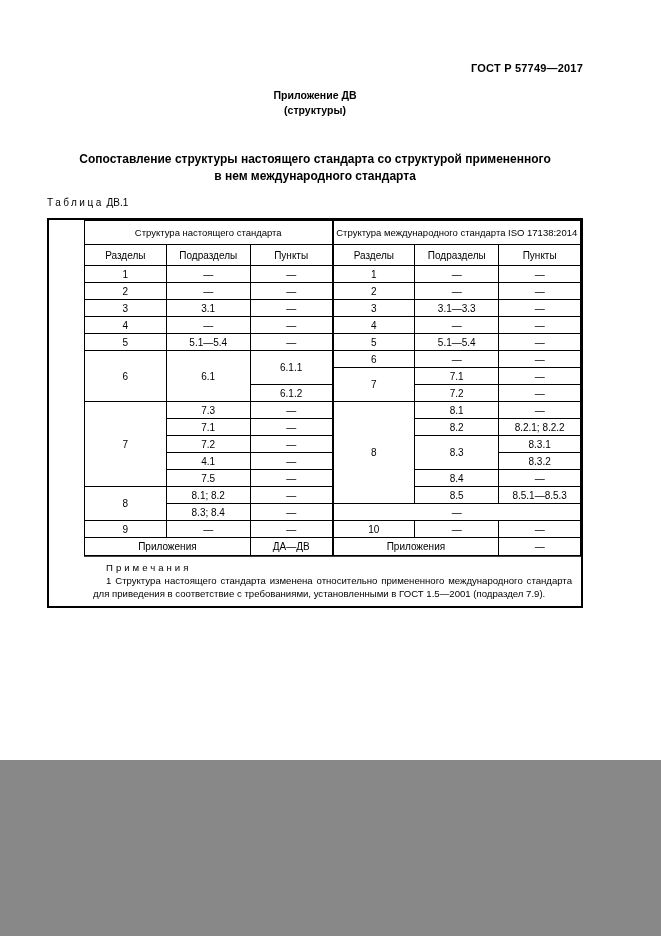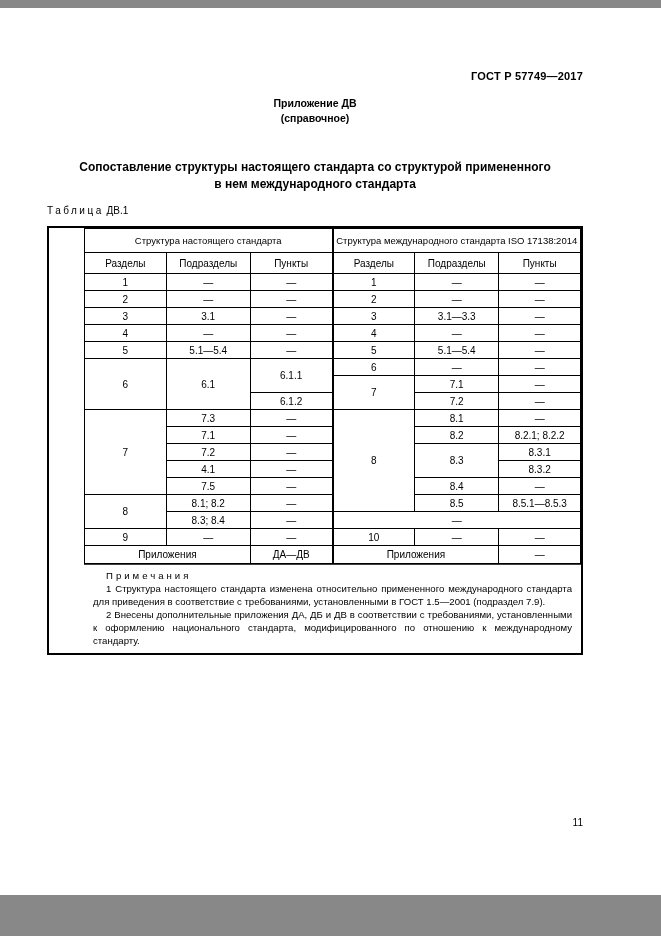--- a/index.html
+++ b/index.html
@@ -6,9 +6,9 @@
   body{background:#888;}
   .page{
     position:relative;
-    width:661px;height:887px;
+    width:661px;height:760px;
     background:#ffffff;
-    margin:8px auto;
+    margin:0 auto;
     font-family:"Liberation Sans",sans-serif;
     color:#000;
     overflow:hidden;

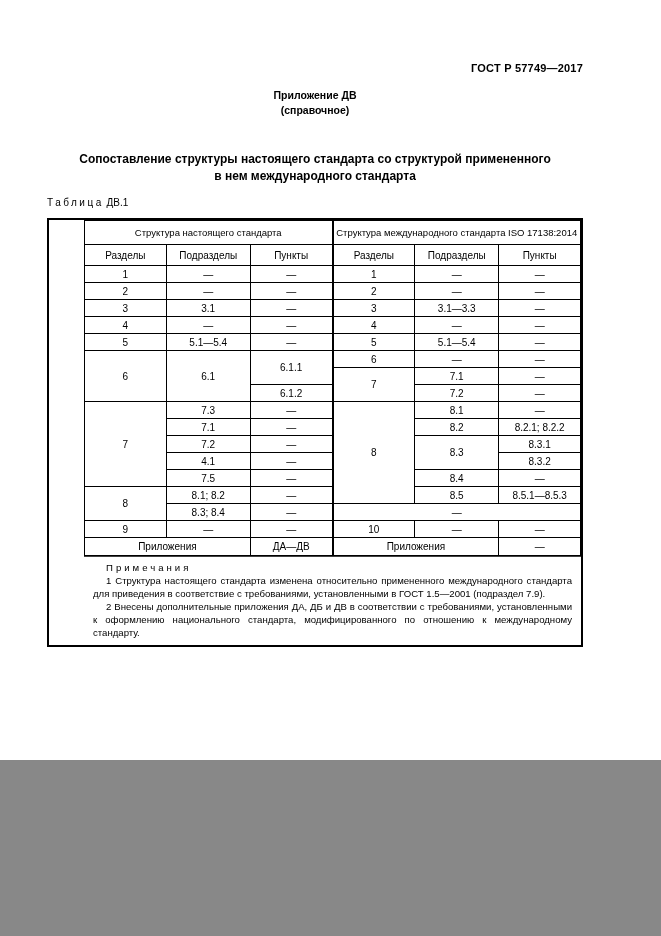--- a/index.html
+++ b/index.html
@@ -88,7 +88,7 @@
 
     <div class="appendix">
       <div>Приложение ДВ</div>
-      <div>(справочное)</div>
+      <div>(структуры)</div>
     </div>
 
     <div class="main-title">

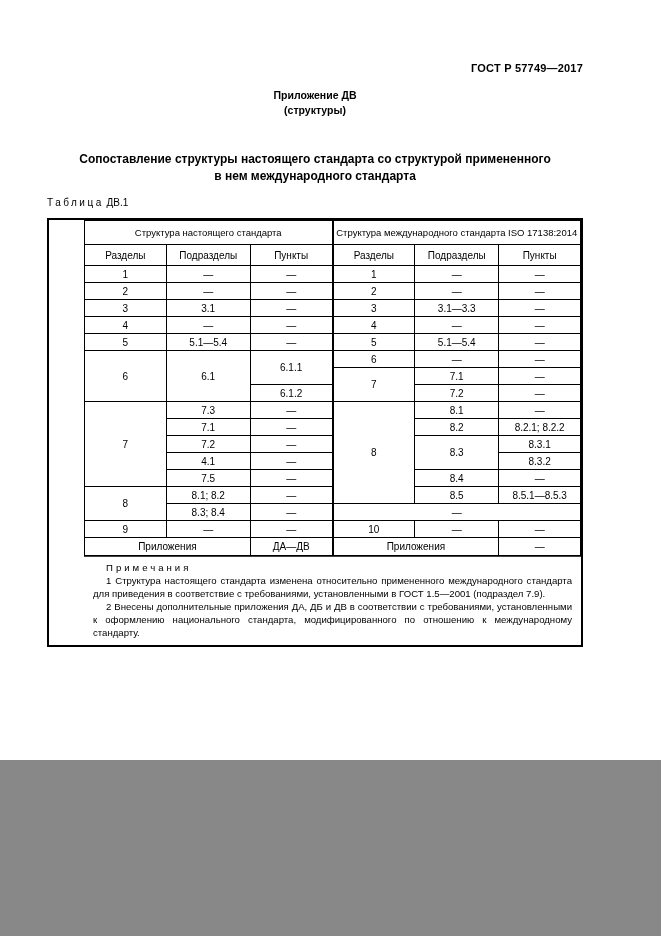--- a/index.html
+++ b/index.html
@@ -289,7 +289,6 @@
       <div class="notes">
         <div class="notes-label">Примечания</div>
         <p>1  Структура настоящего стандарта изменена относительно примененного международного стандарта для приведения в соответствие с требованиями, установленными в ГОСТ 1.5—2001 (подраздел 7.9).</p>
-        <p>2  Внесены дополнительные приложения ДА, ДБ и ДВ в соответствии с требованиями, установленными к оформлению национального стандарта, модифицированного по отношению к международному стандарту.</p>
       </div>
     </div>
 

